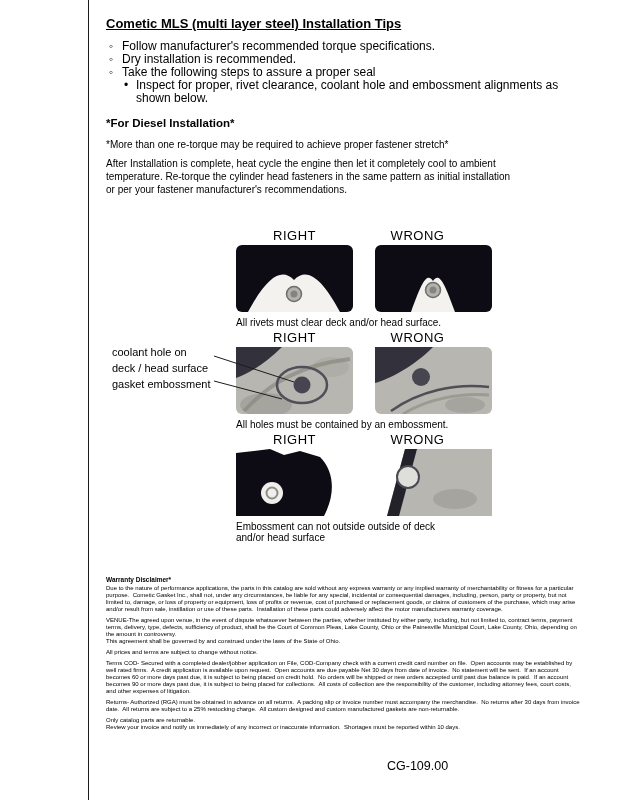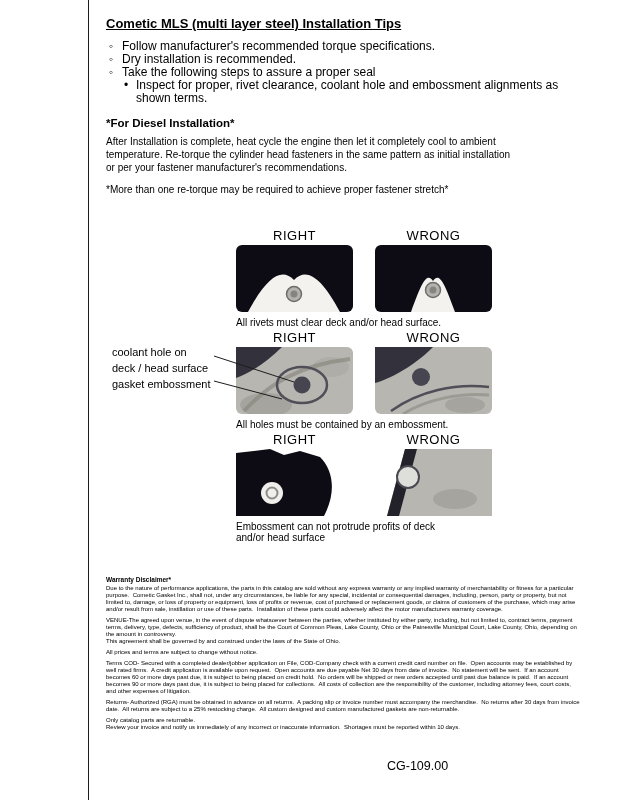--- a/index.html
+++ b/index.html
@@ -49,7 +49,7 @@
     <div class="tip">Follow manufacturer's recommended torque specifications.</div>
     <div class="tip">Dry installation is recommended.</div>
     <div class="tip">Take the following steps to assure a proper seal</div>
-    <div class="tip sub">Inspect for proper, rivet clearance, coolant hole and embossment alignments as shown terms.</div>
+    <div class="tip sub">Inspect for proper, rivet clearance, coolant hole and embossment alignments as shown below.</div>
 
     <div class="diesel-head">*For Diesel Installation*</div>
     <p class="para">After Installation is complete, heat cycle the engine then let it completely cool to ambient

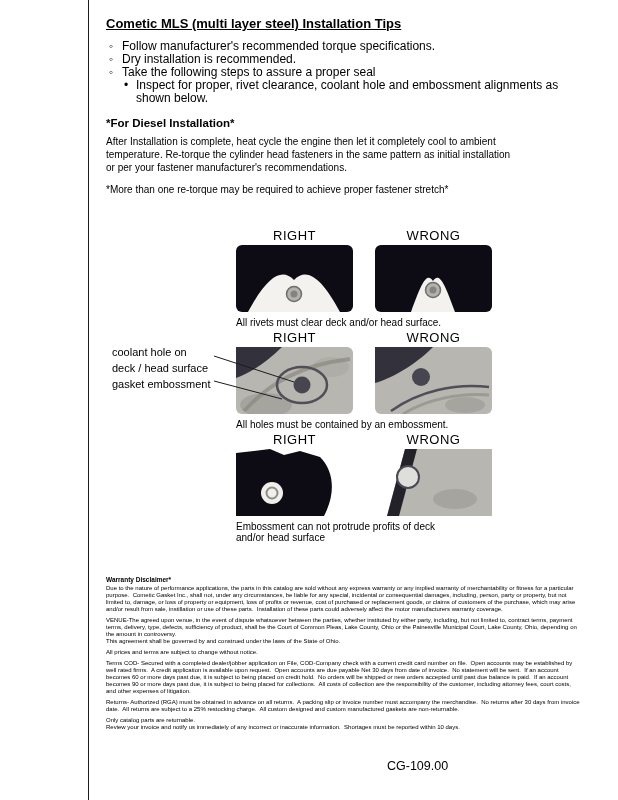--- a/index.html
+++ b/index.html
@@ -52,10 +52,10 @@
     <div class="tip sub">Inspect for proper, rivet clearance, coolant hole and embossment alignments as shown below.</div>
 
     <div class="diesel-head">*For Diesel Installation*</div>
+    <p class="para note">*More than one re-torque may be required to achieve proper fastener stretch*</p>
     <p class="para">After Installation is complete, heat cycle the engine then let it completely cool to ambient
 temperature. Re-torque the cylinder head fasteners in the same pattern as initial installation
 or per your fastener manufacturer's recommendations.</p>
-    <p class="para note">*More than one re-torque may be required to achieve proper fastener stretch*</p>
   </div>
 
   <div class="diag-row" style="top:228px">

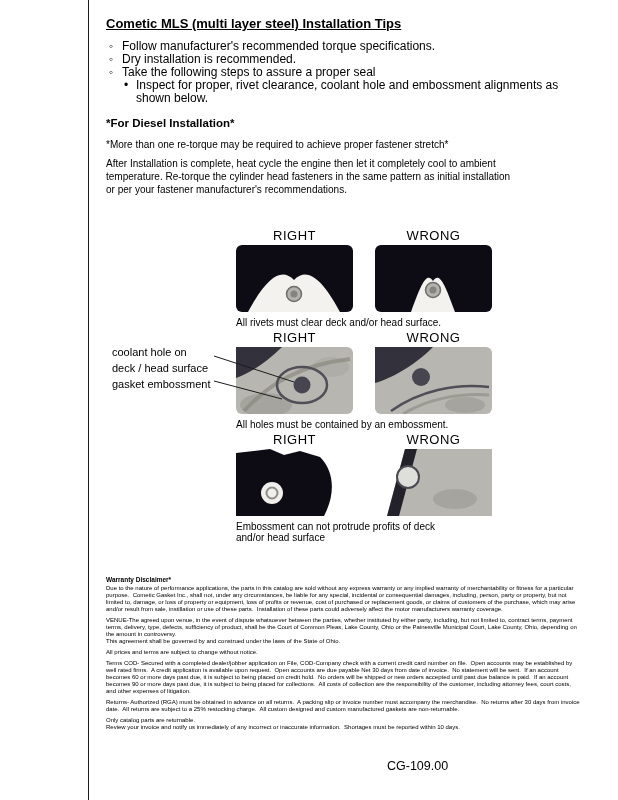--- a/index.html
+++ b/index.html
@@ -19,7 +19,7 @@
   .note{margin-top:9px}
 
   .diag-row{position:absolute;left:236px;width:258px}
-  .diag-heads{display:flex;gap:22px}
+  .diag-heads{display:flex;gap:6px}
   .dh{width:117px;text-align:center;font-size:13px;letter-spacing:.5px}
   .diag-imgs{display:flex;gap:22px;margin-top:2px}
   .diag-imgs svg{display:block}

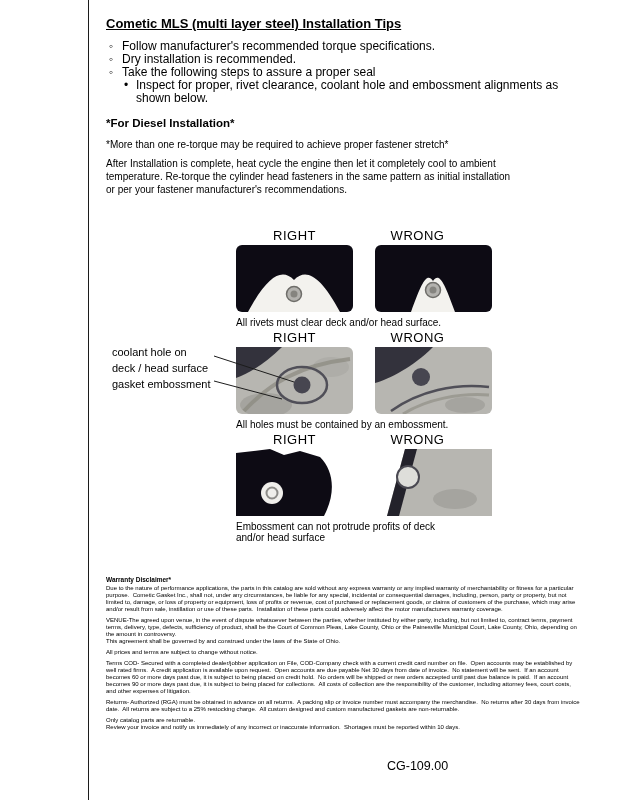--- a/index.html
+++ b/index.html
@@ -127,7 +127,7 @@
         <circle cx="33" cy="28" r="11" fill="#dededa" stroke="#4a4952" stroke-width="2"></circle>
       </svg>
     </div>
-    <div class="caption">Embossment can not protrude profits of deck
+    <div class="caption">Embossment can not outside outside of deck
 and/or head surface</div>
   </div>
 

